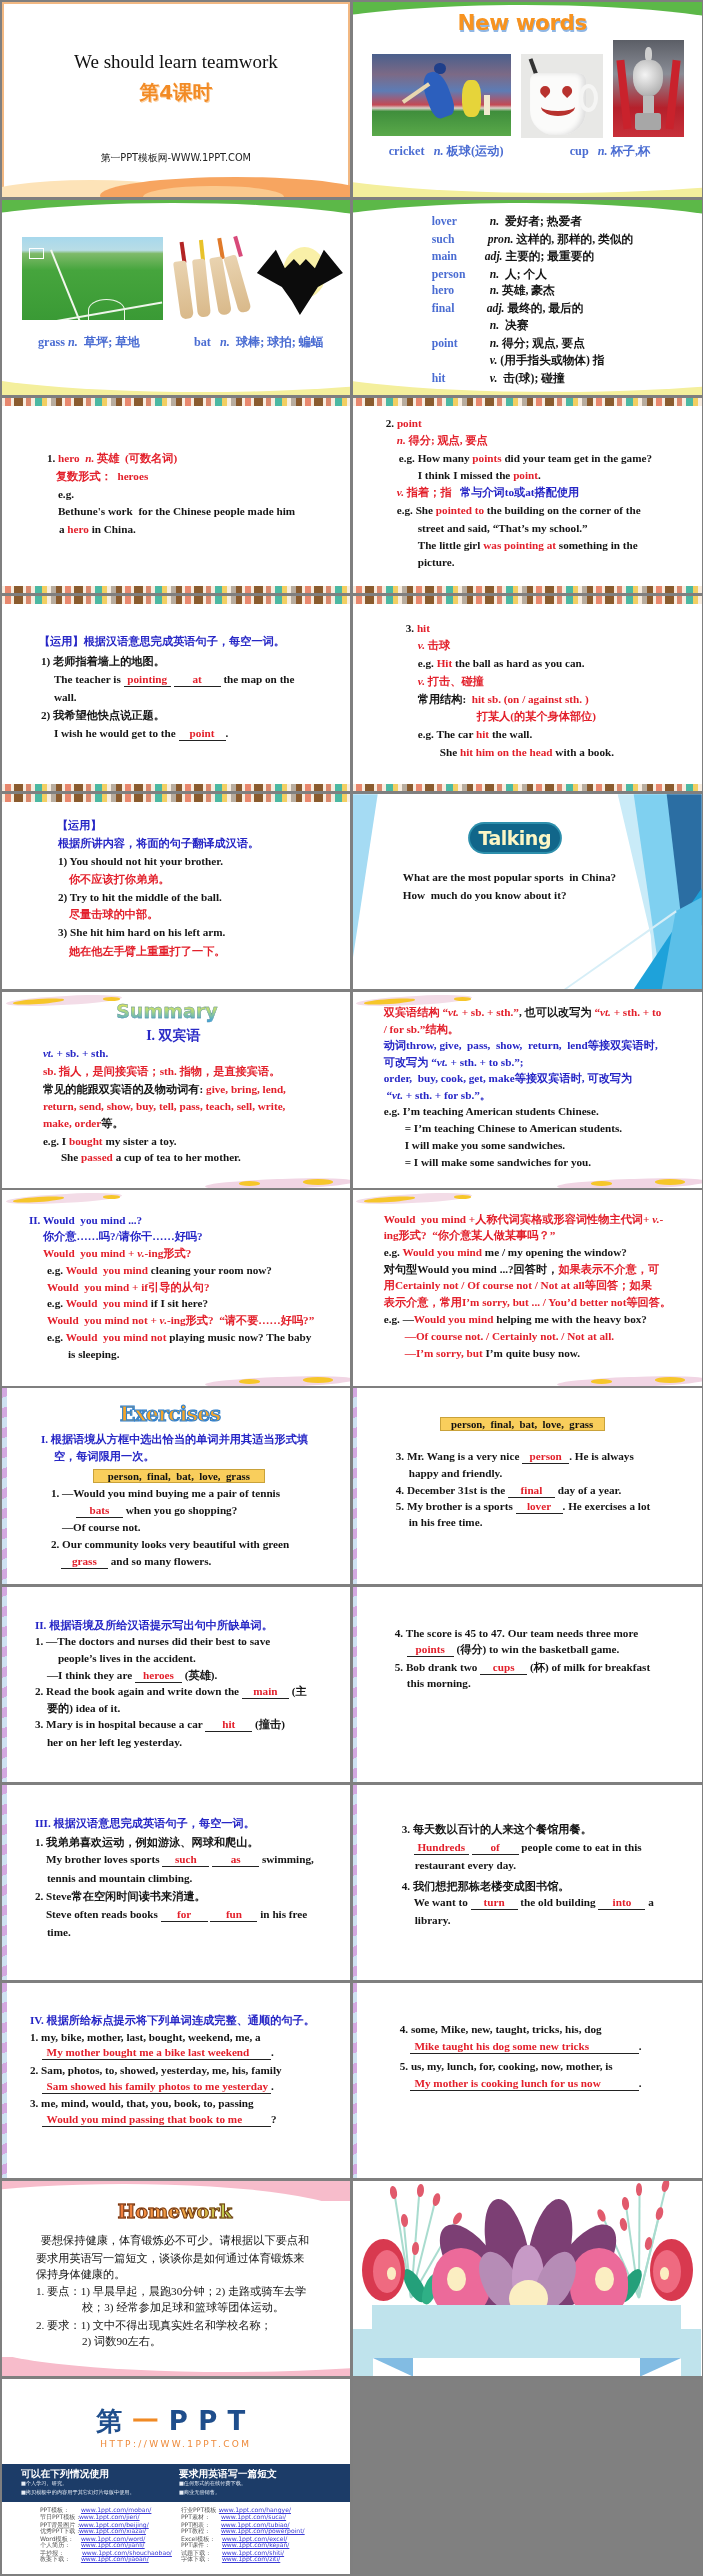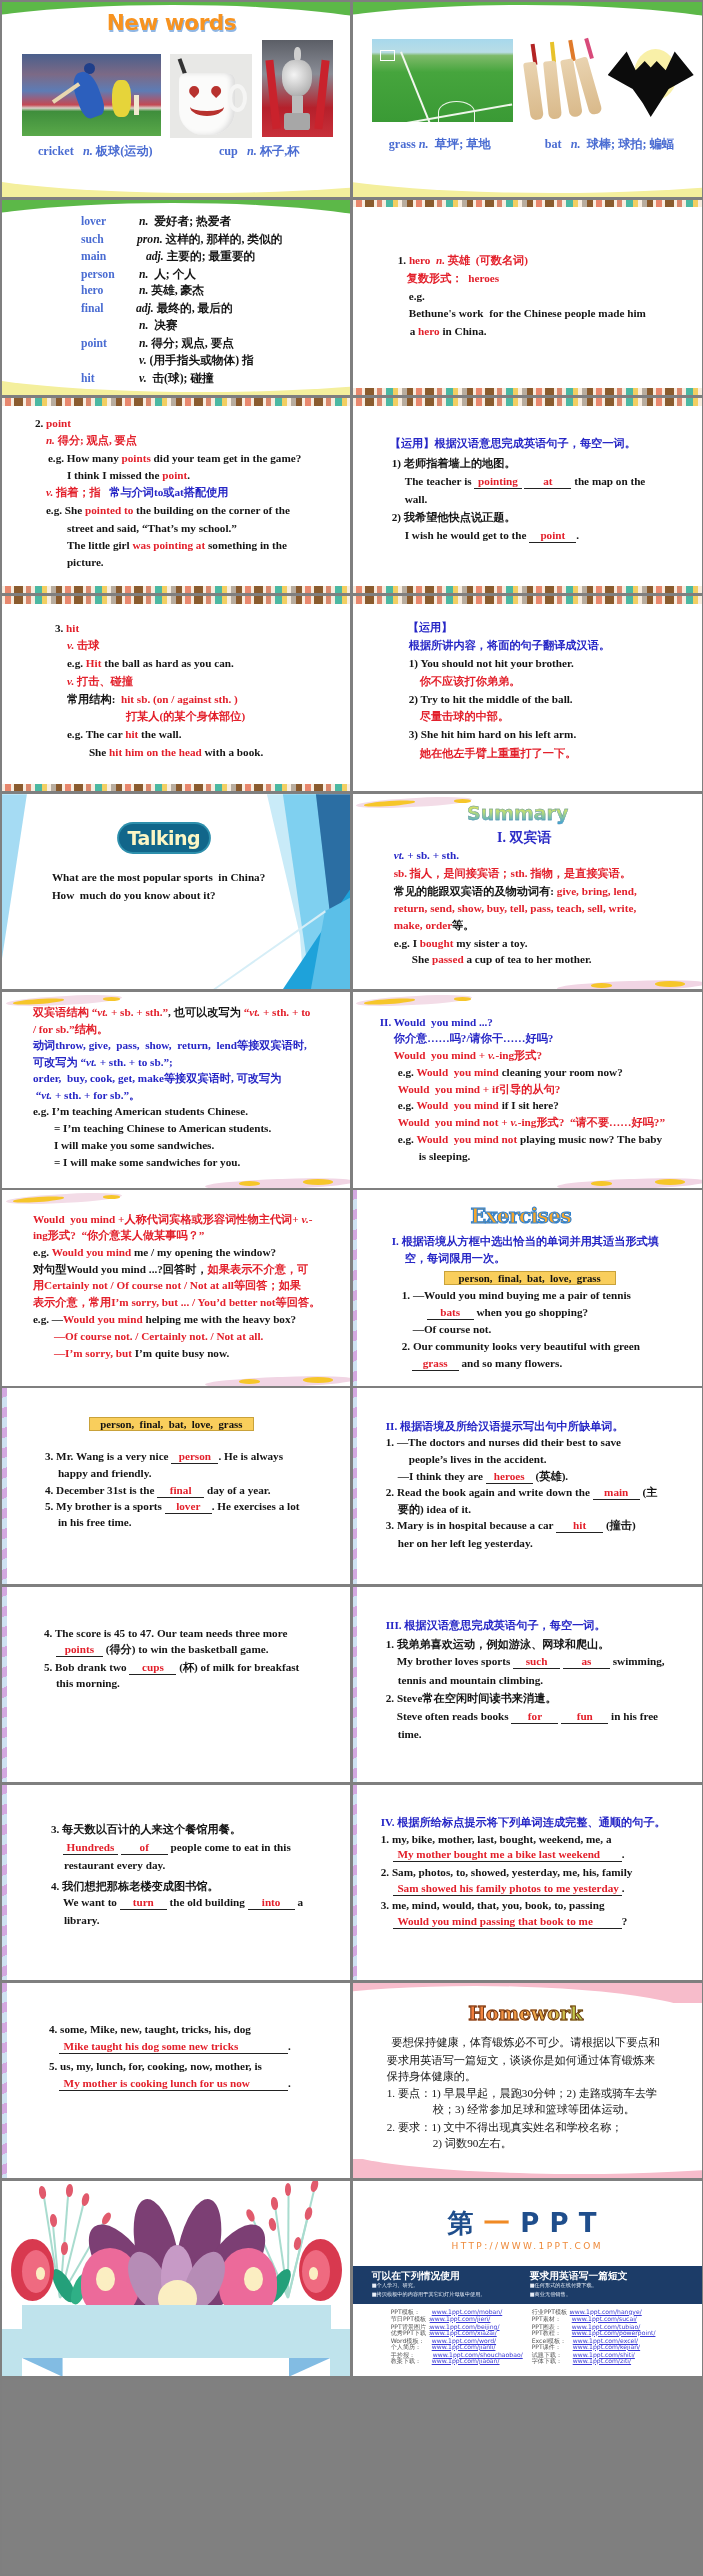--- a/index.html
+++ b/index.html
@@ -107,6 +107,15 @@
 
 <div class="deck">
 
+  <div class="slide">
+    <div class="abs frame"></div>
+    <div class="abs tw1"></div>
+    <div class="abs tw2"></div>
+    <div class="abs tw3"></div>
+    <div class="abs ts-title">We should learn teamwork</div>
+    <div class="abs ts-lesson">第4课时</div>
+    <div class="abs ts-foot">第一PPT模板网-WWW.1PPT.COM</div>
+  </div>
 
   <div class="slide">
     <div class="abs gtop"></div>

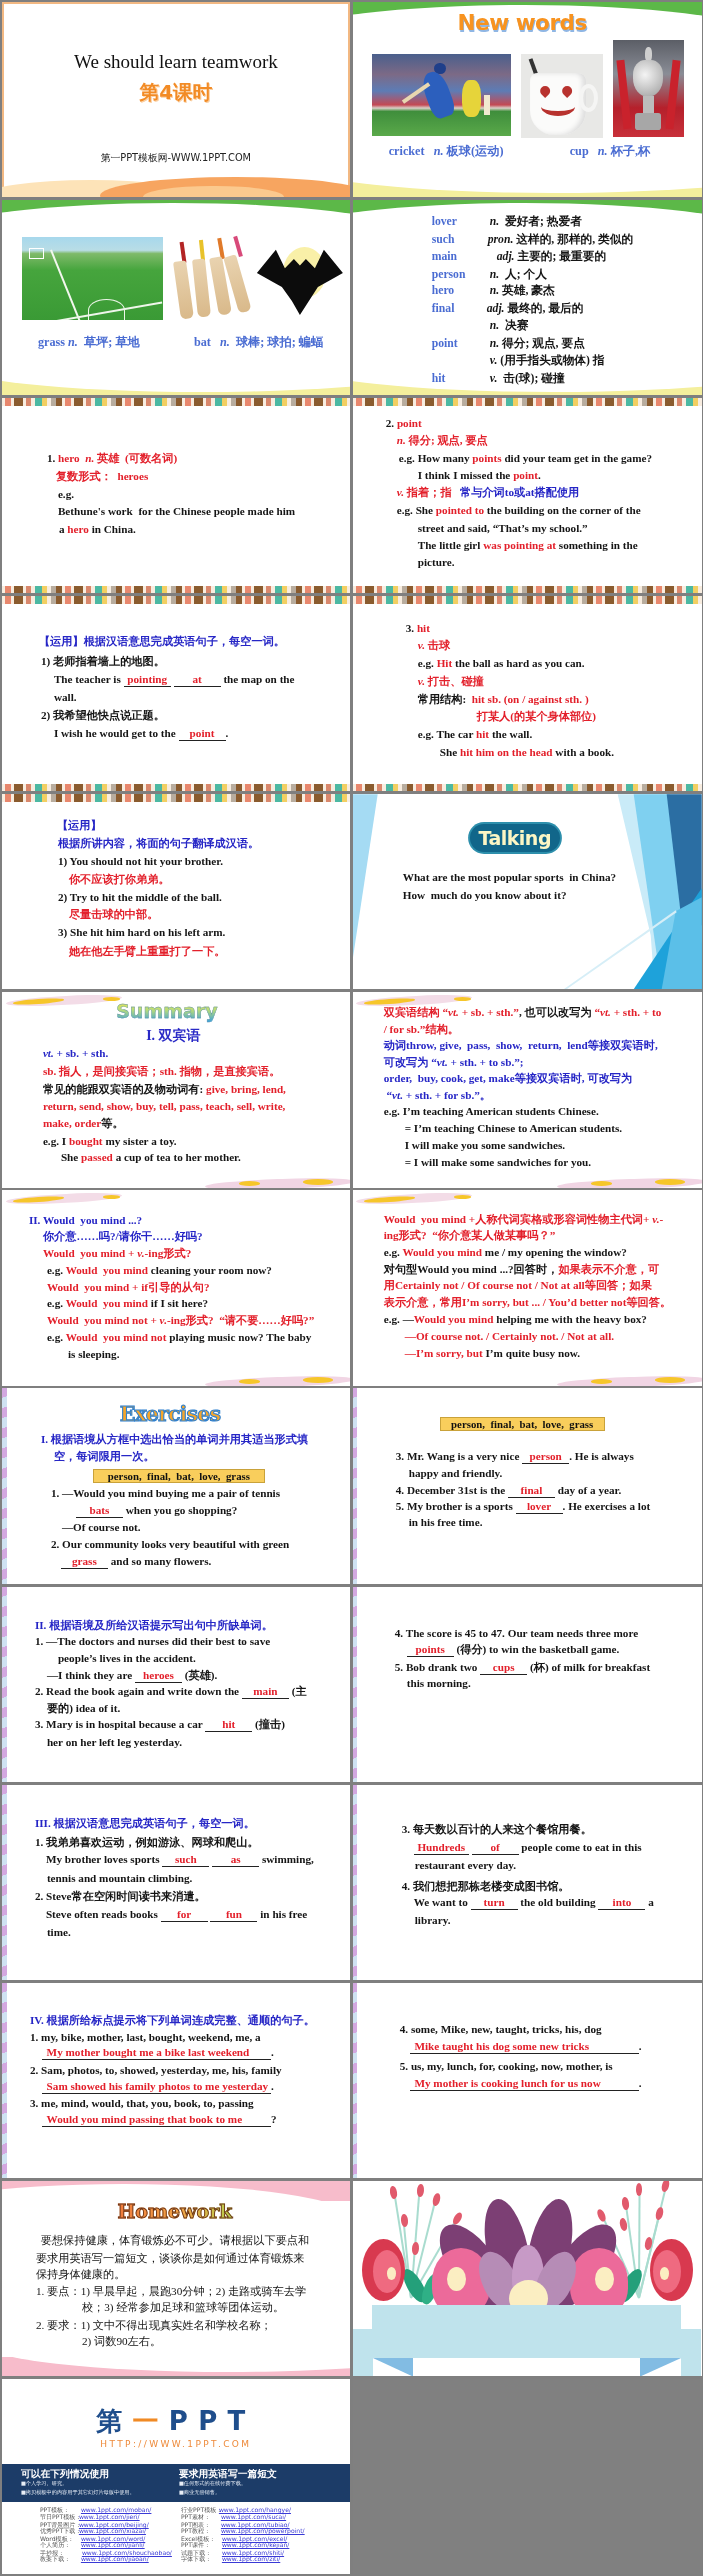--- a/index.html
+++ b/index.html
@@ -189,7 +189,7 @@
     <div class="ln vw" style="top:32px;left:79px">such</div>
     <div class="ln vd" style="top:32px;left:135px"><span class="i">pron.</span><span> 这样的, 那样的, 类似的</span></div>
     <div class="ln vw" style="top:49px;left:79px">main</div>
-    <div class="ln vd" style="top:49px;left:144px"><span class="i">adj.</span><span> 主要的; 最重要的</span></div>
+    <div class="ln vd" style="top:49px;left:132px"><span class="i">adj.</span><span> 主要的; 最重要的</span></div>
     <div class="ln vw" style="top:67px;left:79px">person</div>
     <div class="ln vd" style="top:67px;left:137px"><span class="i">n.</span><span>  人; 个人</span></div>
     <div class="ln vw" style="top:83px;left:79px">hero</div>

